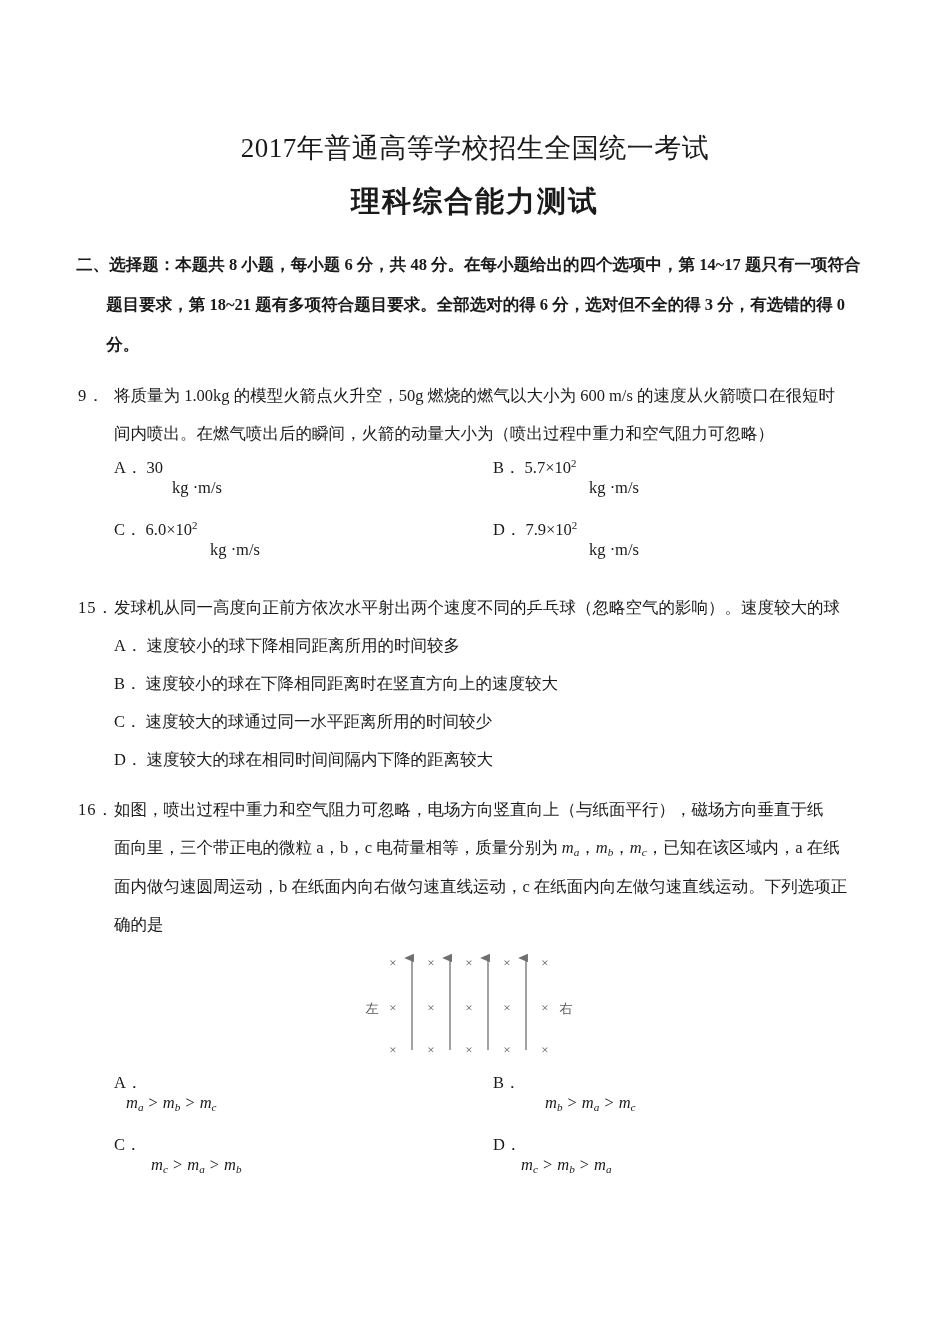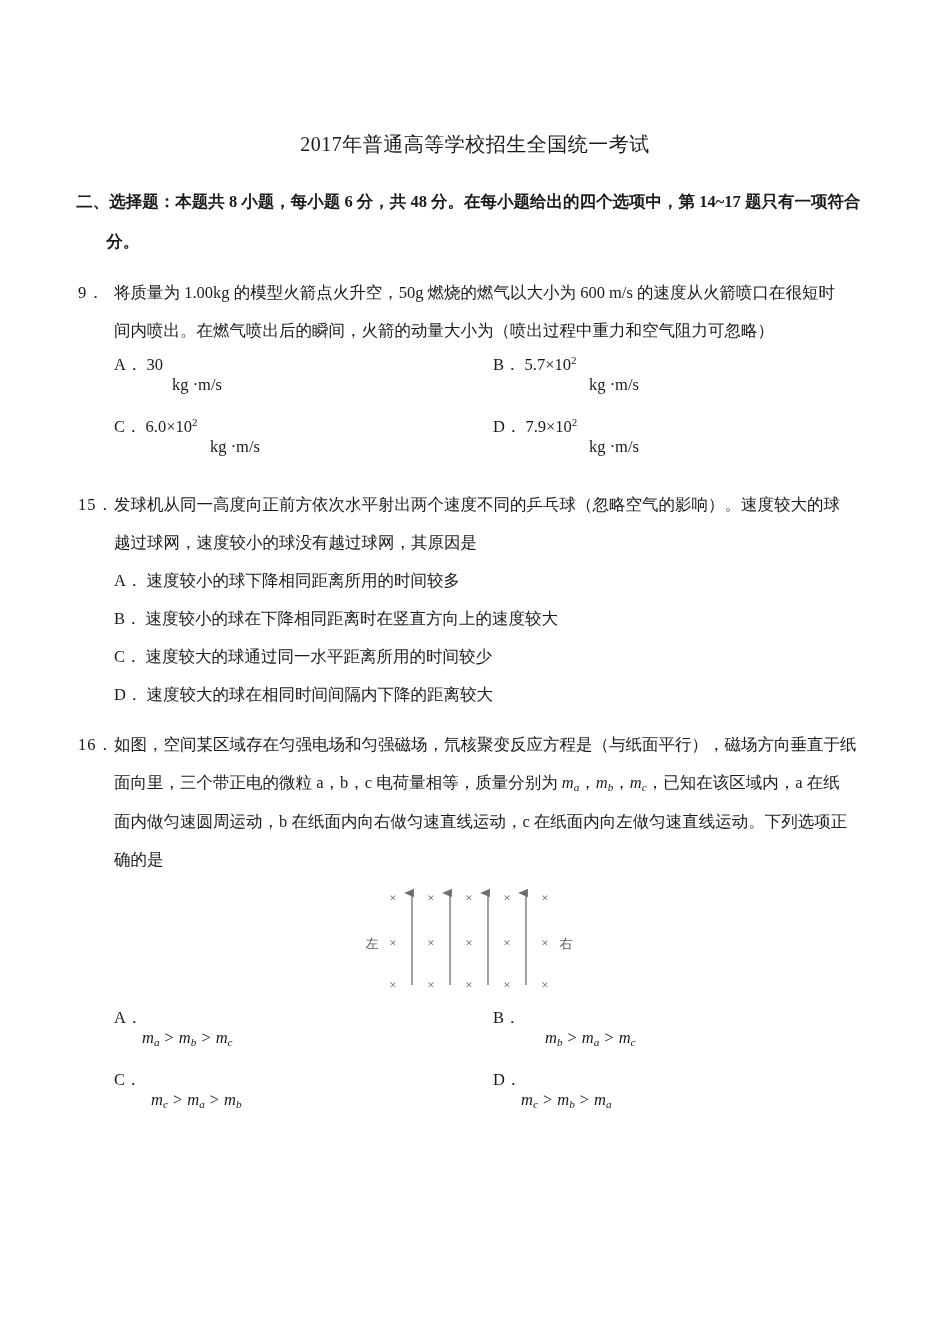--- a/index.html
+++ b/index.html
@@ -26,7 +26,7 @@
   
   .title-line1 {
     text-align: center;
-    font-size: 20px;
+    font-size: 27px;
     letter-spacing: 0.5px;
     margin-top: 132px;
     line-height: 1.2;

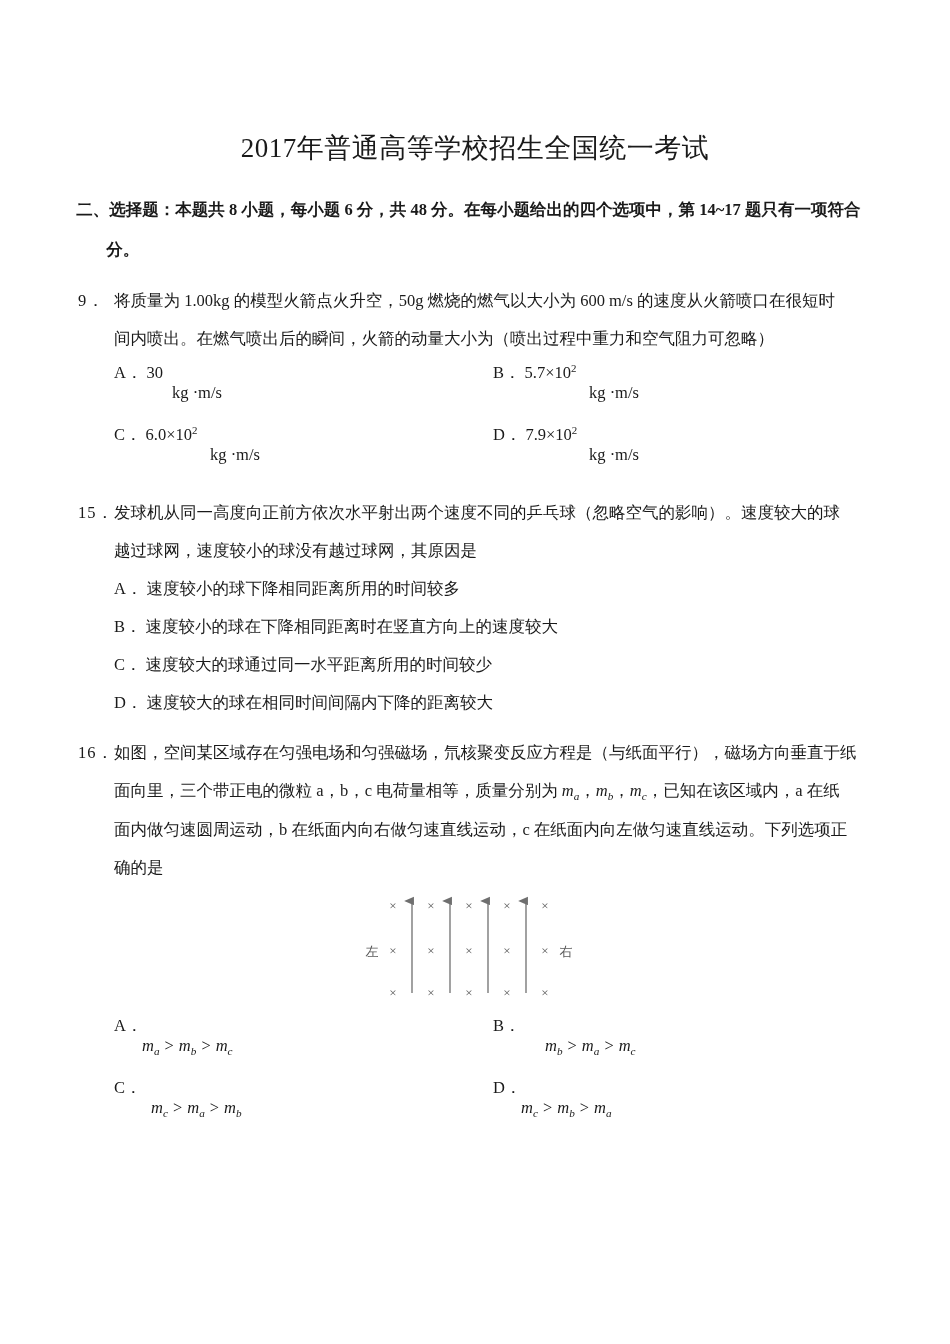--- a/index.html
+++ b/index.html
@@ -160,6 +160,7 @@
 <div class="page">
 
   <div class="title-line1">2017年普通高等学校招生全国统一考试</div>
+  <div class="title-line2">理科综合能力测试</div>
 
   <div class="instructions">
     <span>二、选择题：本题共 8 小题，每小题 6 分，共 48 分。在每小题给出的四个选项中，第 14~17 题只有一项符合</span>

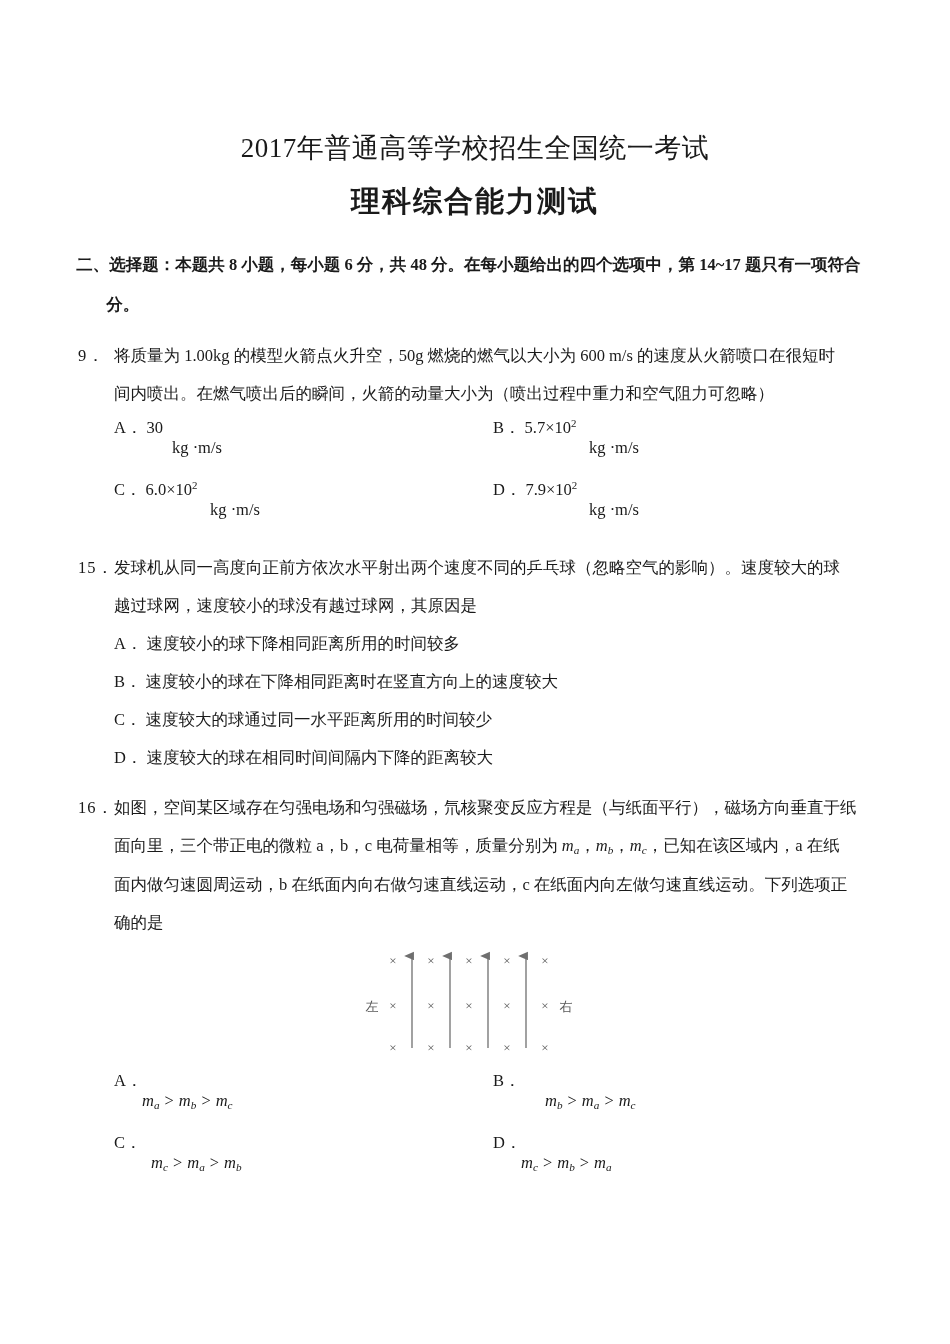--- a/index.html
+++ b/index.html
@@ -164,6 +164,7 @@
 
   <div class="instructions">
     <span>二、选择题：本题共 8 小题，每小题 6 分，共 48 分。在每小题给出的四个选项中，第 14~17 题只有一项符合</span>
+    <span class="cont">题目要求，第 18~21 题有多项符合题目要求。全部选对的得 6 分，选对但不全的得 3 分，有选错的得 0</span>
     <span class="cont">分。</span>
   </div>
 

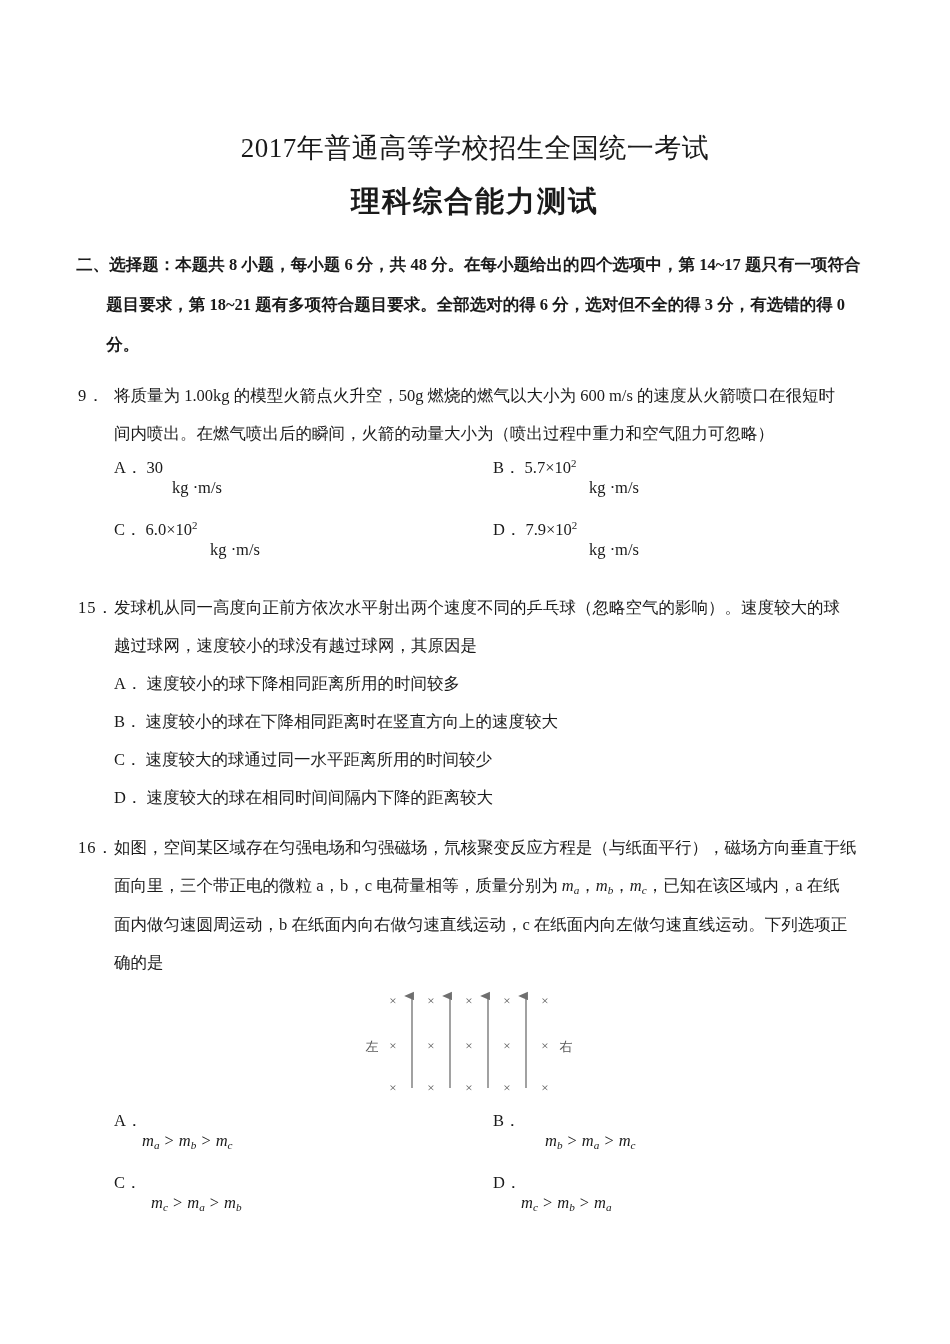--- a/index.html
+++ b/index.html
@@ -201,7 +201,6 @@
       <div class="q-num">15．</div>
       <div class="q-text">
         <p>发球机从同一高度向正前方依次水平射出两个速度不同的乒乓球（忽略空气的影响）。速度较大的球</p>
-        <p>越过球网，速度较小的球没有越过球网，其原因是</p>
       </div>
     </div>
     <div class="opts-stack">

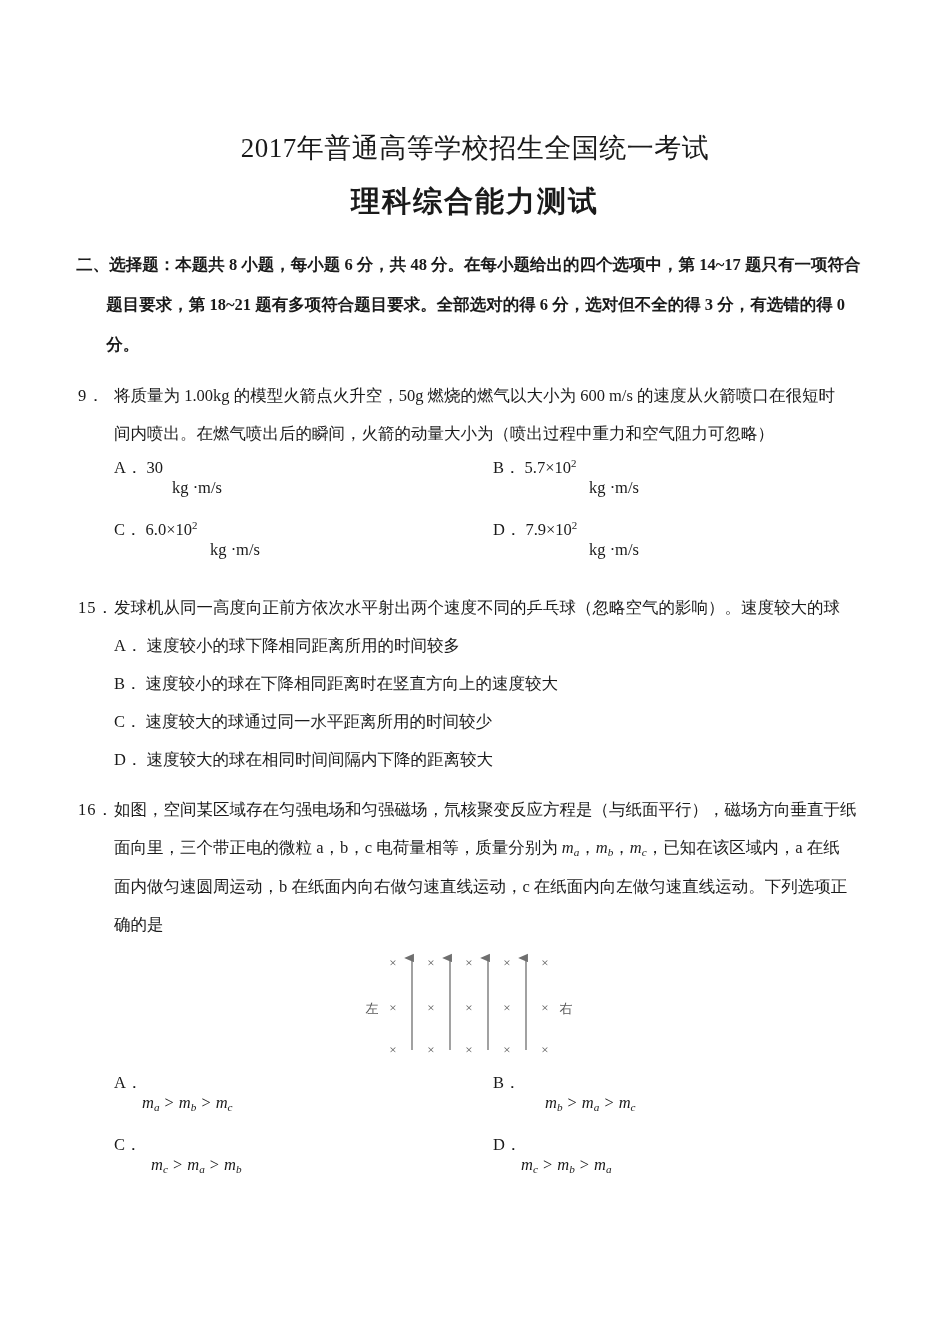--- a/index.html
+++ b/index.html
@@ -223,7 +223,7 @@
     <div class="q-body">
       <div class="q-num">16．</div>
       <div class="q-text">
-        <p>如图，空间某区域存在匀强电场和匀强磁场，氘核聚变反应方程是（与纸面平行），磁场方向垂直于纸</p>
+        <p>如图，喷出过程中重力和空气阻力可忽略，电场方向竖直向上（与纸面平行），磁场方向垂直于纸</p>
         <p><span>面向里，三个带正电的微粒 a，b，c 电荷量相等，质量分别为 </span><span class="mvar"><span>m</span><sub>a</sub></span>，<span class="mvar"><span>m</span><sub>b</sub></span>，<span class="mvar"><span>m</span><sub>c</sub></span><span>，已知在该区域内，a 在纸</span></p>
         <p>面内做匀速圆周运动，b 在纸面内向右做匀速直线运动，c 在纸面内向左做匀速直线运动。下列选项正</p>
         <p>确的是</p>

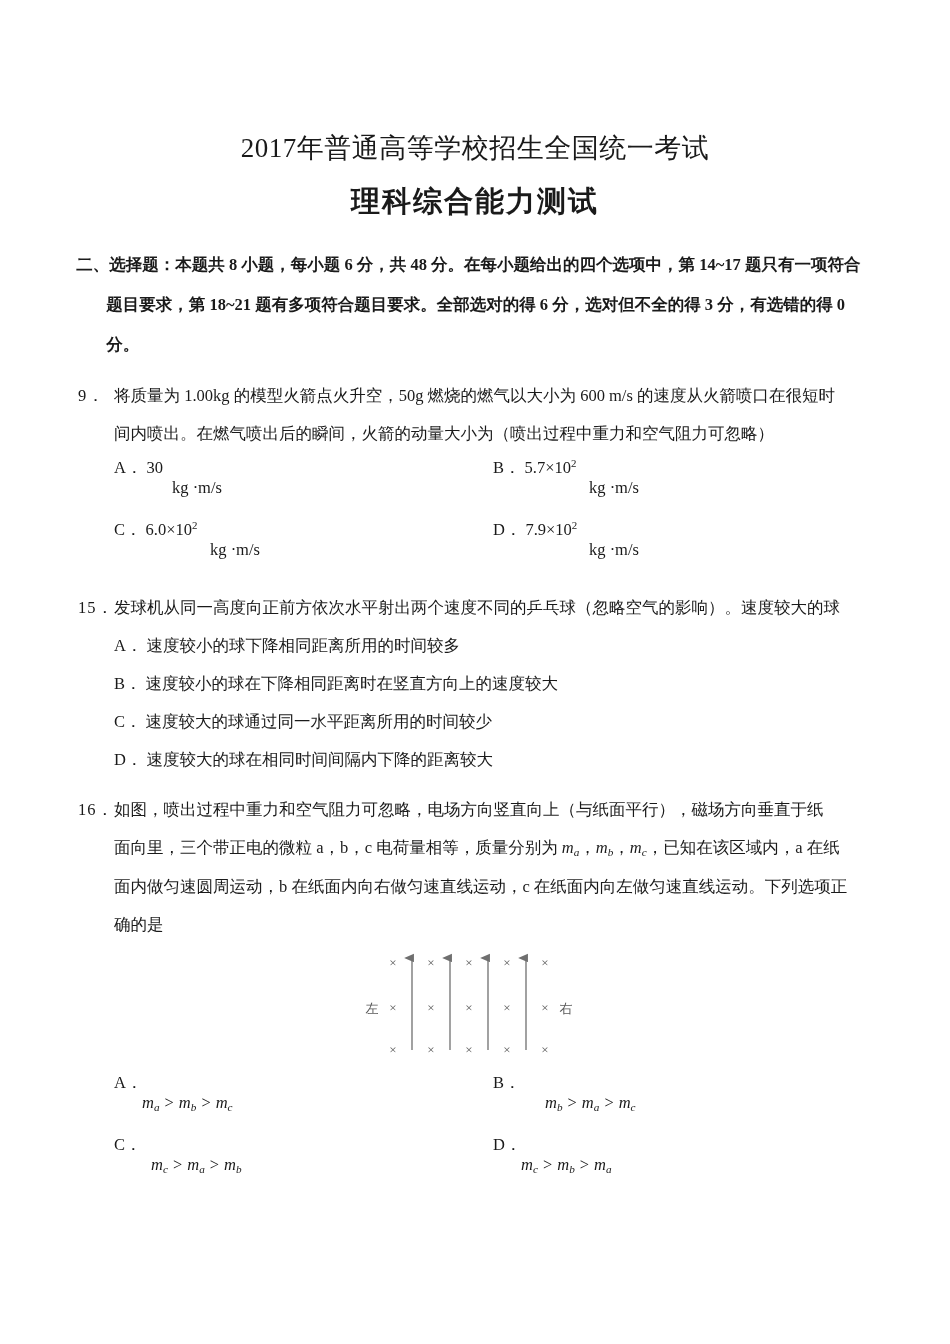--- a/index.html
+++ b/index.html
@@ -123,7 +123,7 @@
   .opt-drop.u-c .bot { left: 96px; }
   .opt-drop.u-d .bot { left: 96px; }
 
-  .opt-drop.m-a .bot { left: 28px; }
+  .opt-drop.m-a .bot { left: 12px; }
   .opt-drop.m-b .bot { left: 52px; }
   .opt-drop.m-c .bot { left: 37px; }
   .opt-drop.m-d .bot { left: 28px; }

